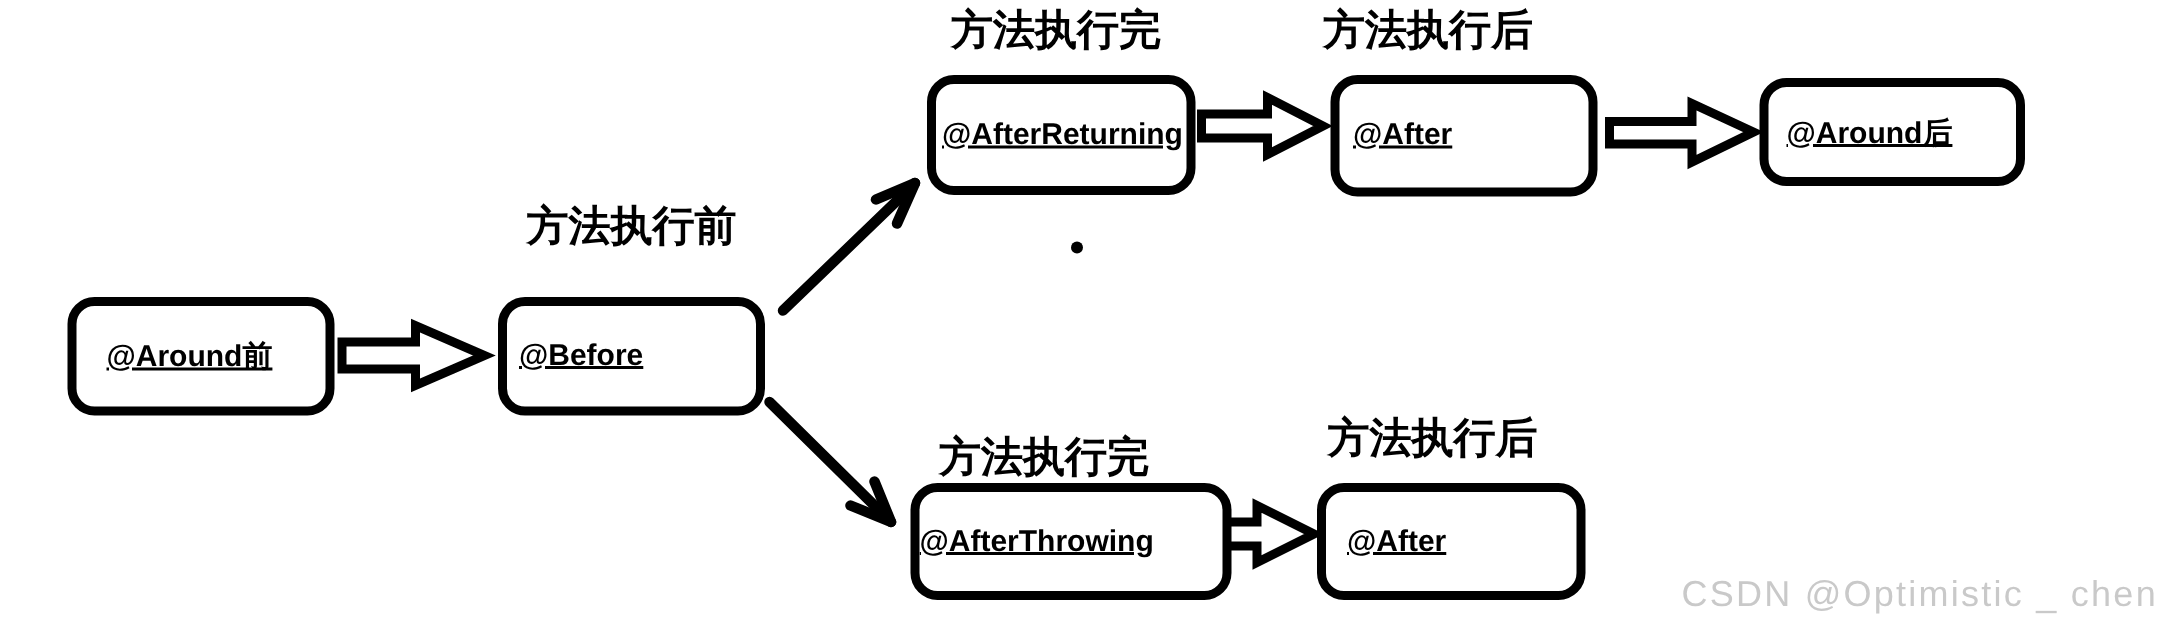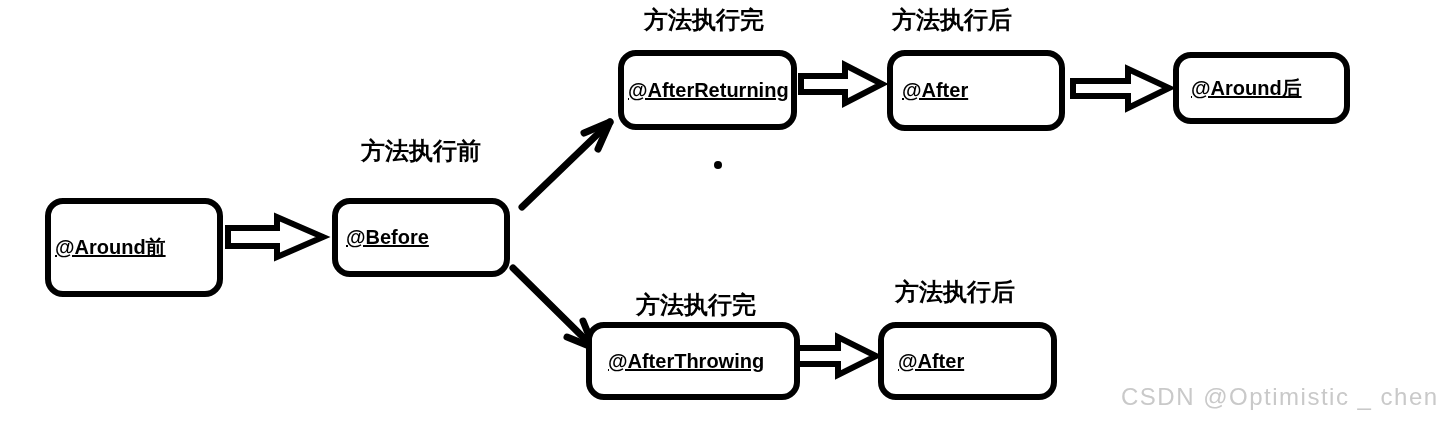--- a/index.html
+++ b/index.html
@@ -34,7 +34,7 @@
   .caption {
     position: absolute;
     font-weight: 700;
-    font-size: 24px;
+    font-size: 28px;
     color: #000000;
     text-align: center;
     white-space: nowrap;

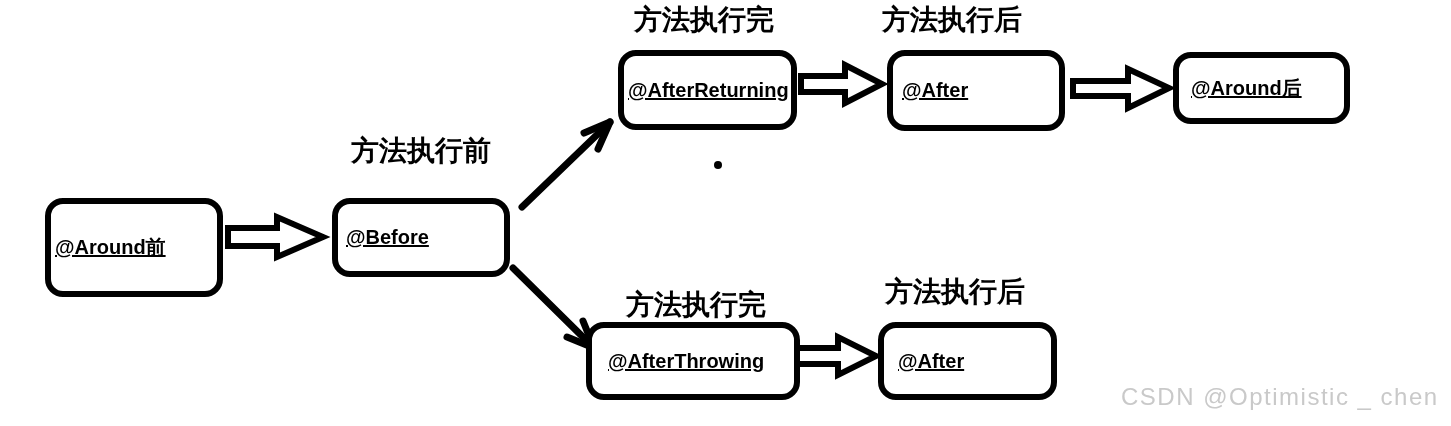--- a/index.html
+++ b/index.html
@@ -87,7 +87,7 @@
   <div class="caption" style="left:611px; top:295px; width:170px;">方法执行完</div>
   <div class="caption" style="left:884px; top:282px; width:142px;">方法执行后</div>
 
-  <div class="node" style="left:45px; top:198px; width:178px; height:99px; padding-left:4px;">@Around前</div>
+  <div class="node" style="left:45px; top:198px; width:178px; height:79px; padding-left:20px;">@Around前</div>
   <div class="node" style="left:332px; top:198px; width:178px; height:79px; padding-left:8px;">@Before</div>
   <div class="node" style="left:618px; top:50px; width:179px; height:80px; padding-left:4px;">@AfterReturning</div>
   <div class="node" style="left:887px; top:50px; width:178px; height:81px; padding-left:9px;">@After</div>

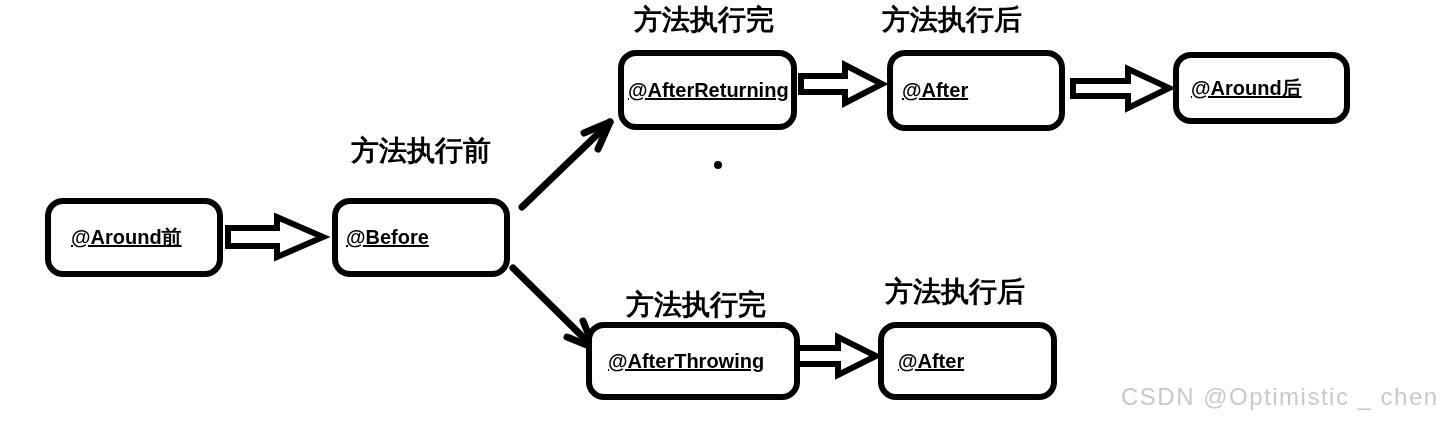--- a/index.html
+++ b/index.html
@@ -92,7 +92,7 @@
   <div class="node" style="left:618px; top:50px; width:179px; height:80px; padding-left:4px;">@AfterReturning</div>
   <div class="node" style="left:887px; top:50px; width:178px; height:81px; padding-left:9px;">@After</div>
   <div class="node" style="left:1173px; top:52px; width:177px; height:72px; padding-left:12px;">@Around后</div>
-  <div class="node" style="left:586px; top:322px; width:214px; height:78px; padding-left:16px;">@AfterThrowing</div>
+  <div class="node" style="left:607px; top:322px; width:214px; height:78px; padding-left:0;">@AfterThrowing</div>
   <div class="node" style="left:878px; top:322px; width:179px; height:78px; padding-left:14px;">@After</div>
 
   <div class="watermark">CSDN @Optimistic _ chen</div>

